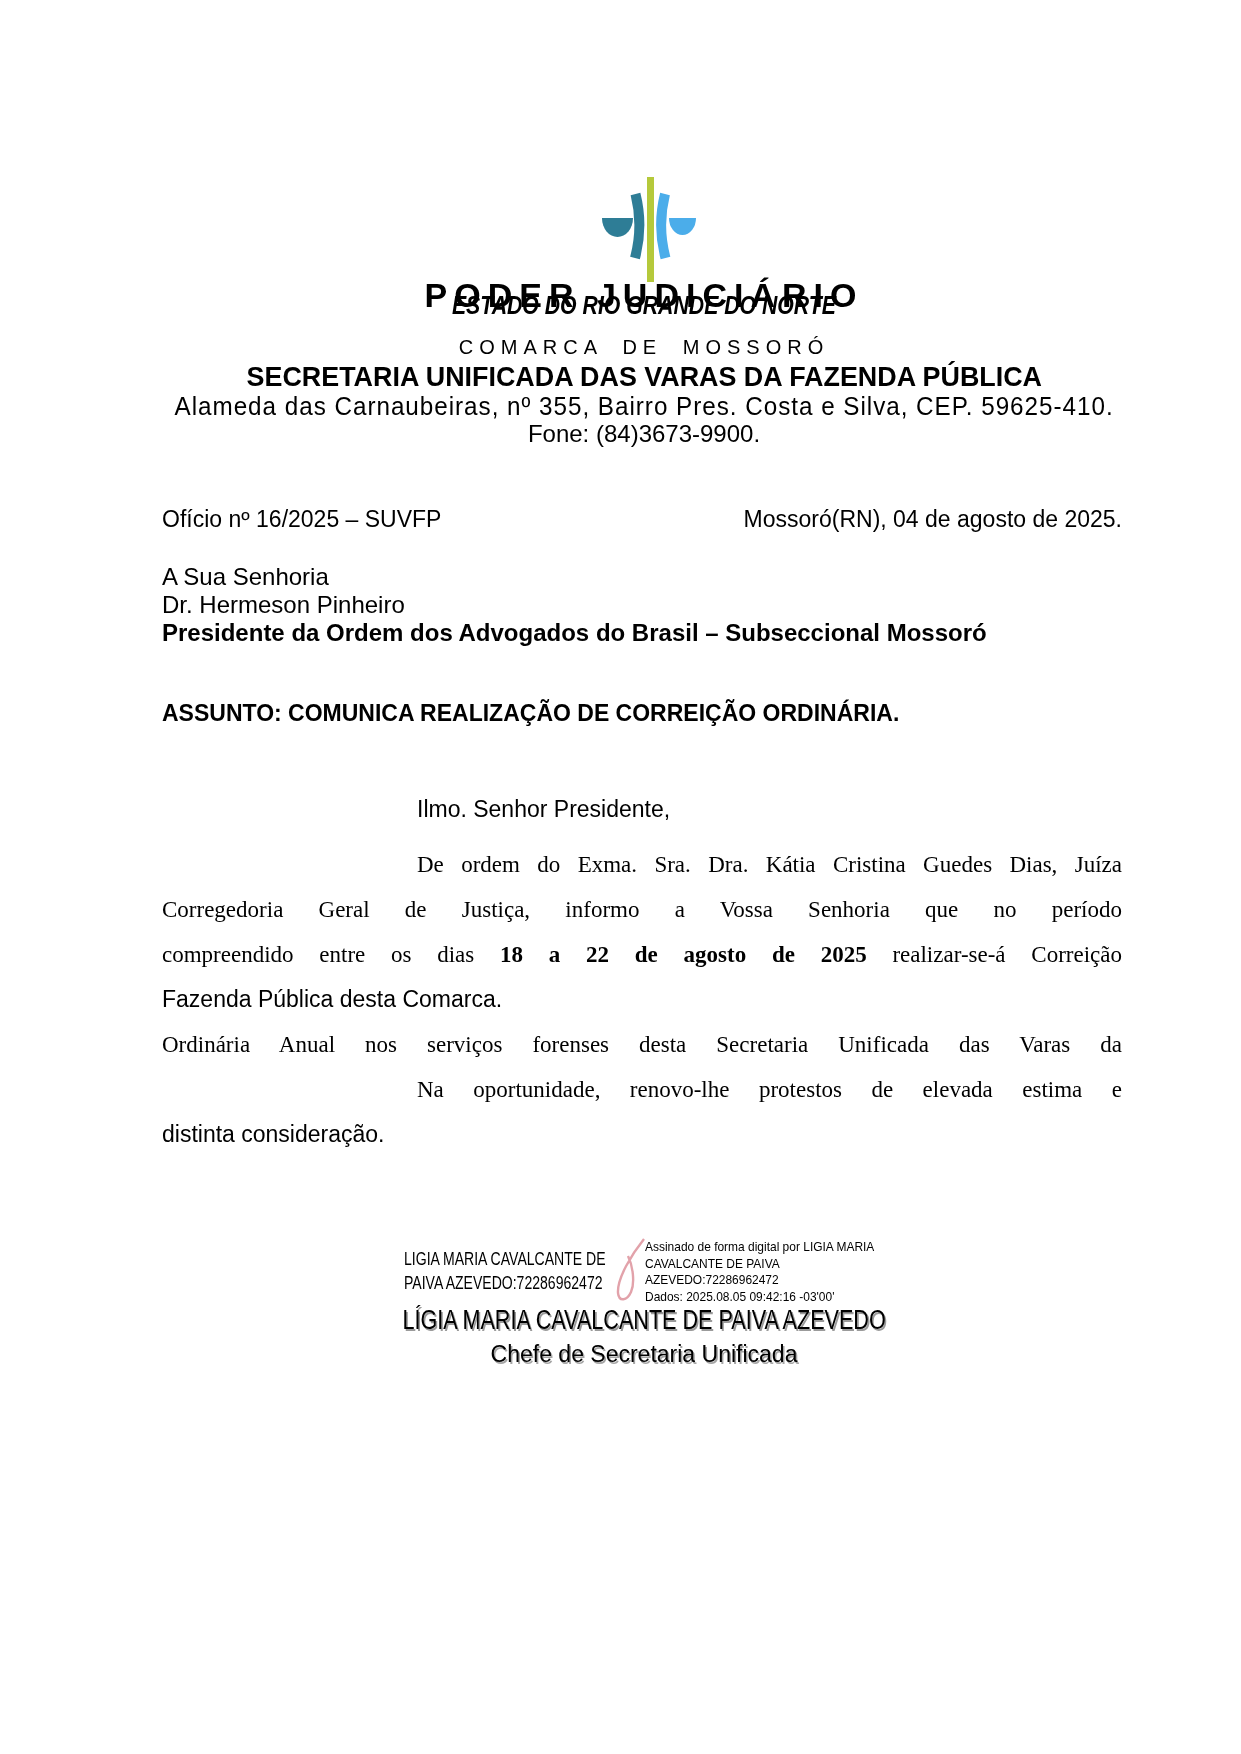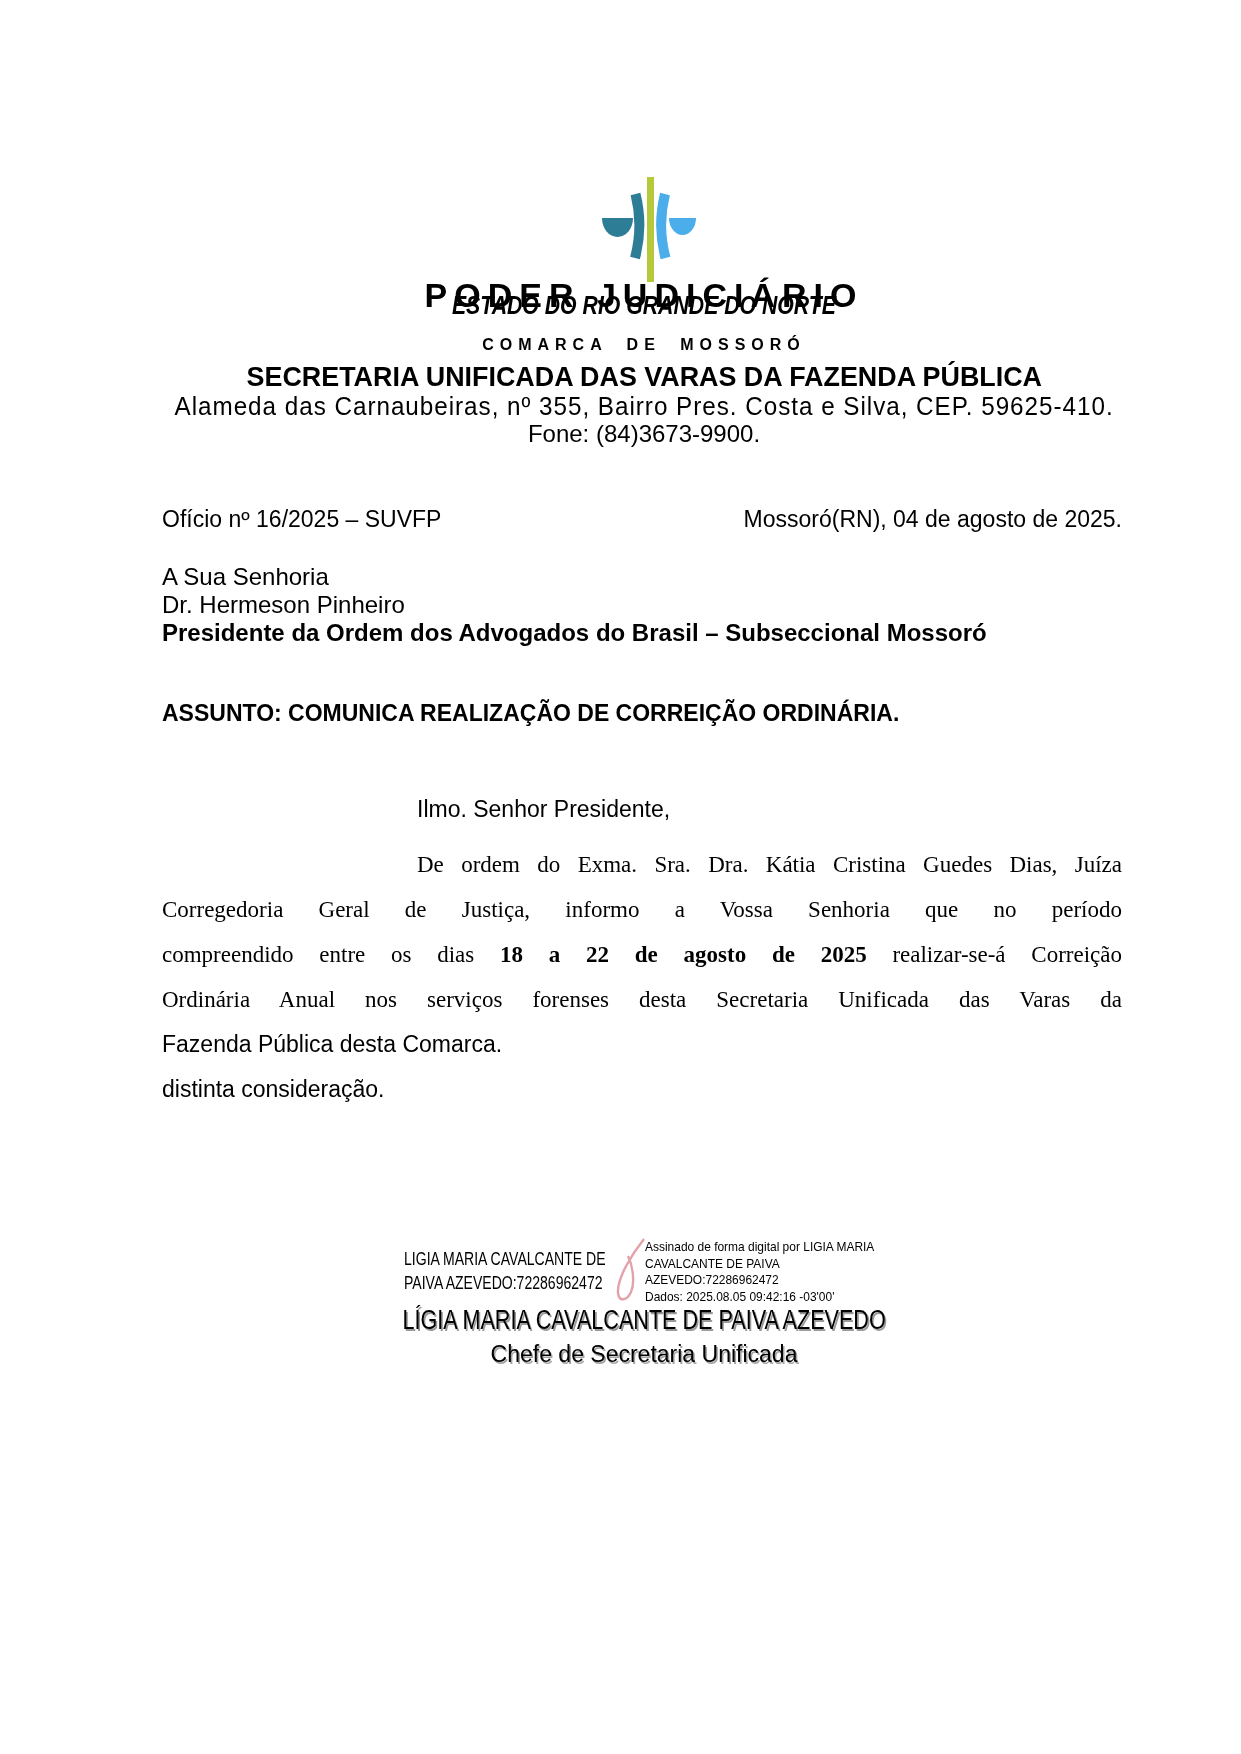--- a/index.html
+++ b/index.html
@@ -29,7 +29,7 @@
   #org-title       { top: 276px; font-size: 34px; font-weight: bold; letter-spacing: 7px; }
   #state-line      { top: 291px; font-size: 25px; font-weight: bold; font-style: italic; }
   #state-line .cond { transform: scaleX(0.85); }
-  #comarca-line    { top: 336px; font-size: 16px; font-weight: bold; letter-spacing: 6px; word-spacing: 9px; }
+  #comarca-line    { top: 336px; font-size: 20px; font-weight: normal; letter-spacing: 6px; word-spacing: 9px; }
   #secretaria-line { top: 361px; font-size: 28px; font-weight: bold; }
   #secretaria-line .cond { transform: scaleX(0.96); }
   #address-line    { top: 392px; font-size: 25px; letter-spacing: 1px; }

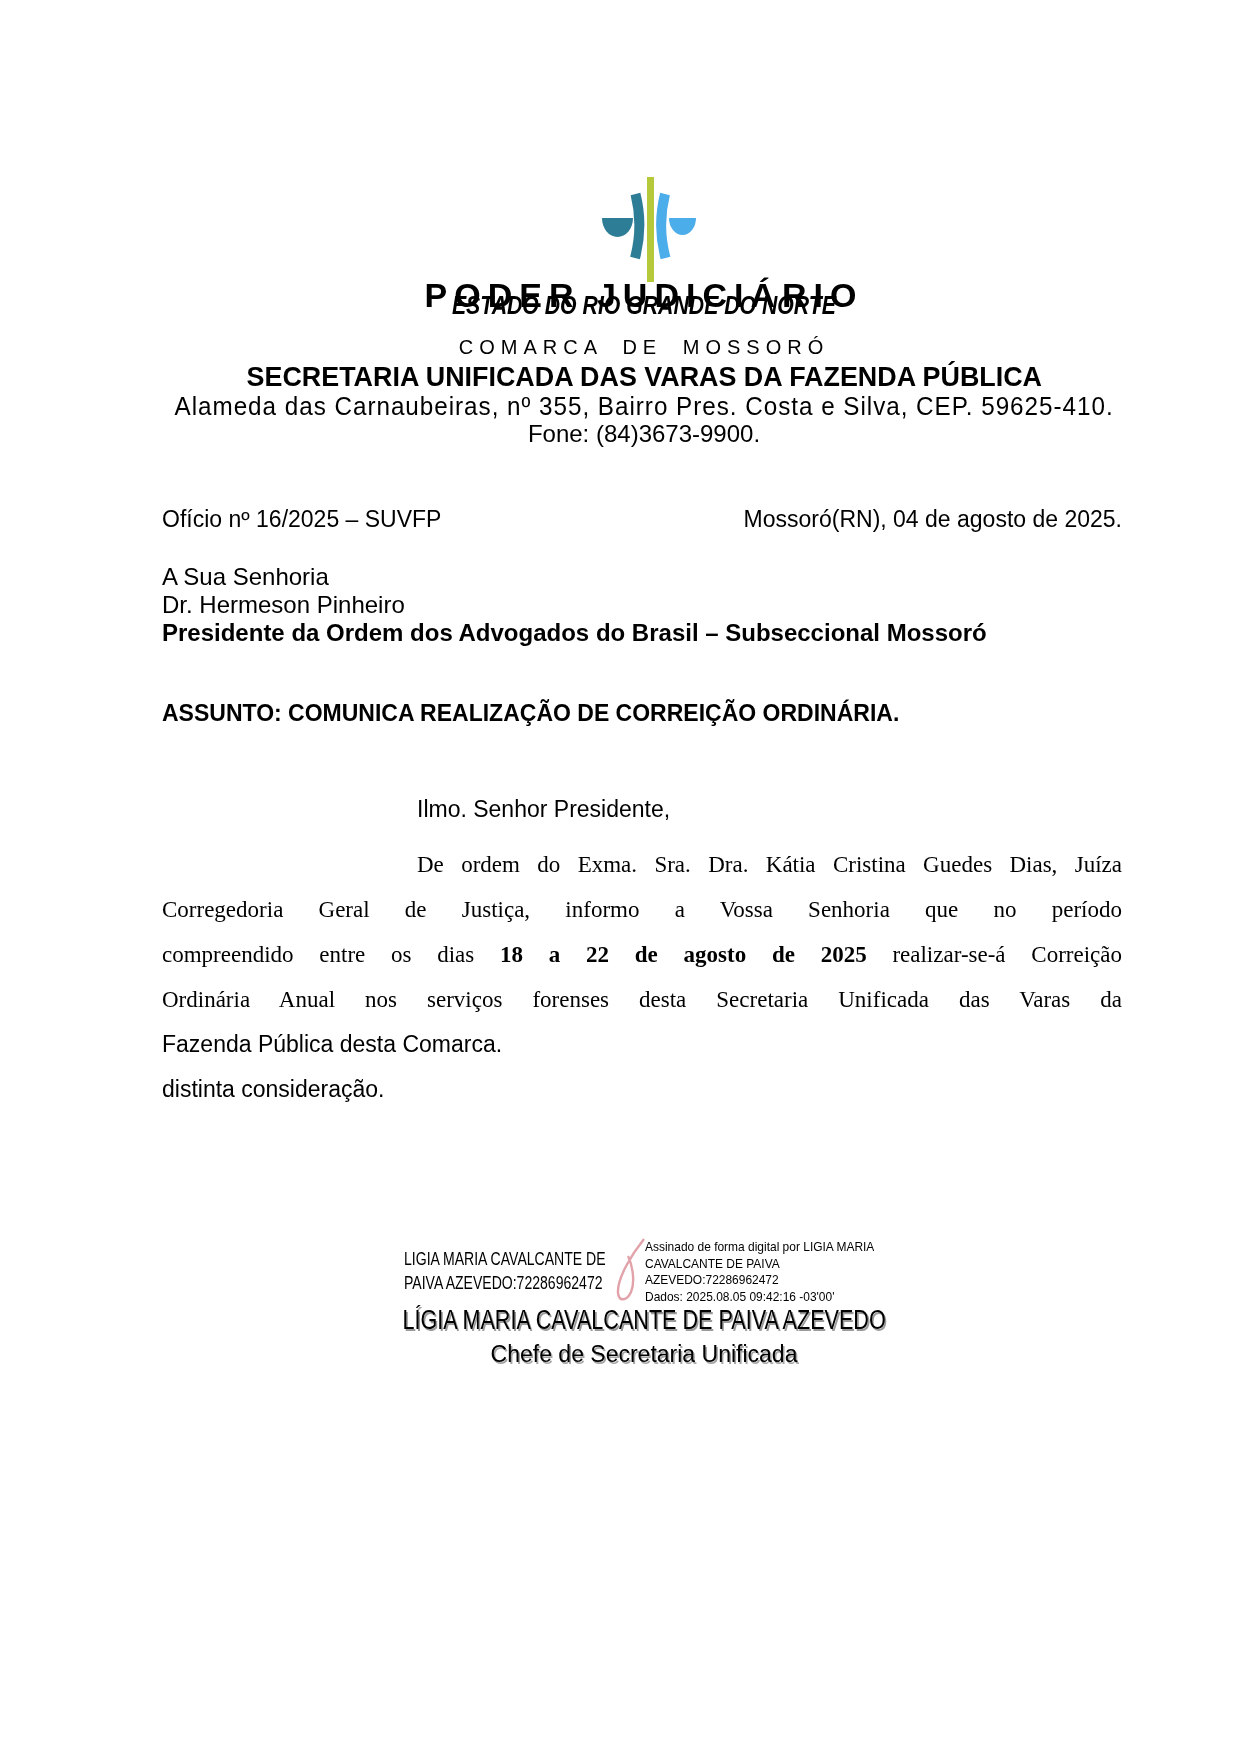--- a/index.html
+++ b/index.html
@@ -126,8 +126,8 @@
         <div class="bline justify indent"><span>De ordem do Exma. Sra. Dra. Kátia Cristina Guedes Dias, Juíza</span></div>
         <div class="bline justify"><span>Corregedoria Geral de Justiça, informo a Vossa Senhoria que no período</span></div>
         <div class="bline justify"><span>compreendido entre os dias </span><span class="bseg">18 a 22 de agosto de 2025</span><span> realizar-se-á Correição</span></div>
+        <div class="bline"><span>Fazenda Pública desta Comarca.</span></div>
         <div class="bline justify"><span>Ordinária Anual nos serviços forenses desta Secretaria Unificada das Varas da</span></div>
-        <div class="bline"><span>Fazenda Pública desta Comarca.</span></div>
       </div>
       <div class="body-para">
         <div class="bline"><span>distinta consideração.</span></div>

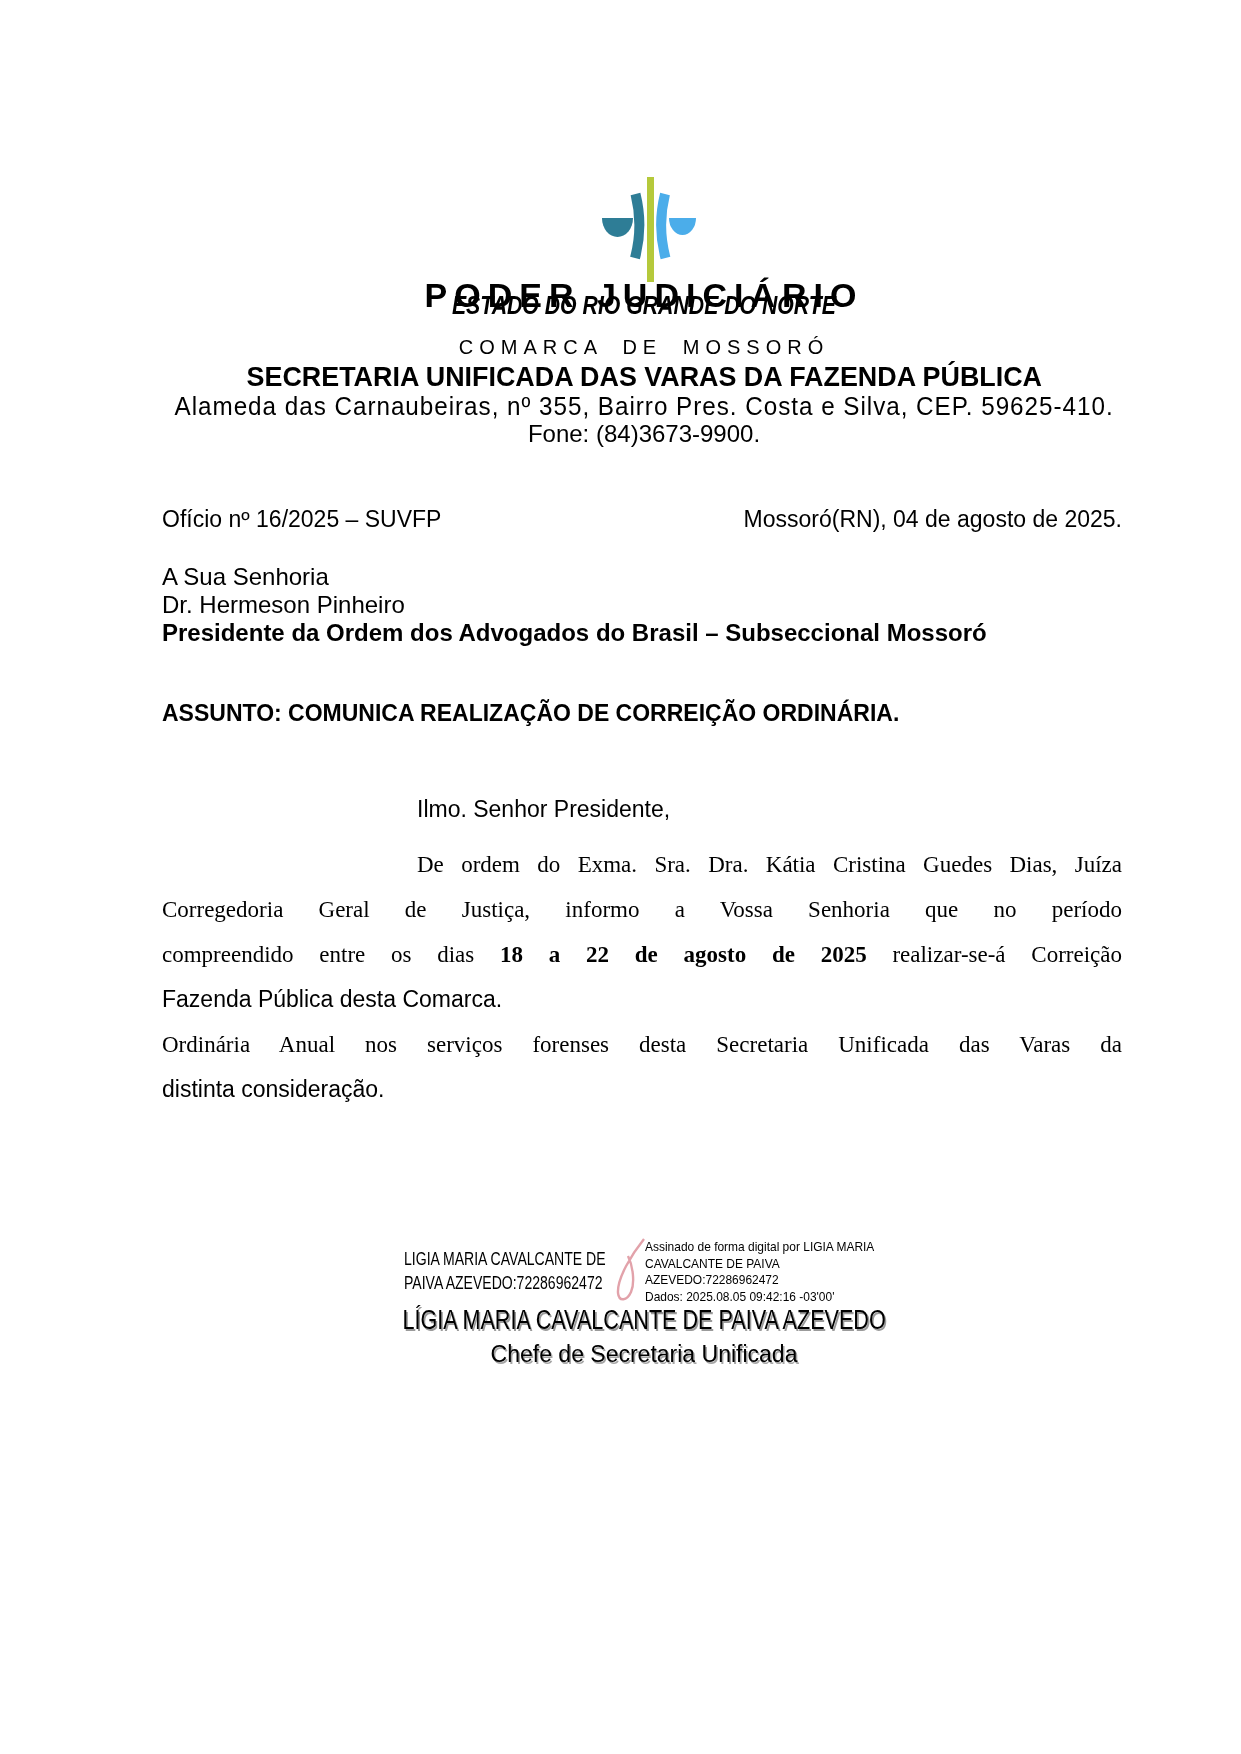--- a/index.html
+++ b/index.html
@@ -130,6 +130,7 @@
         <div class="bline justify"><span>Ordinária Anual nos serviços forenses desta Secretaria Unificada das Varas da</span></div>
       </div>
       <div class="body-para">
+        <div class="bline justify indent"><span>Na oportunidade, renovo-lhe protestos de elevada estima e</span></div>
         <div class="bline"><span>distinta consideração.</span></div>
       </div>
     </div>

